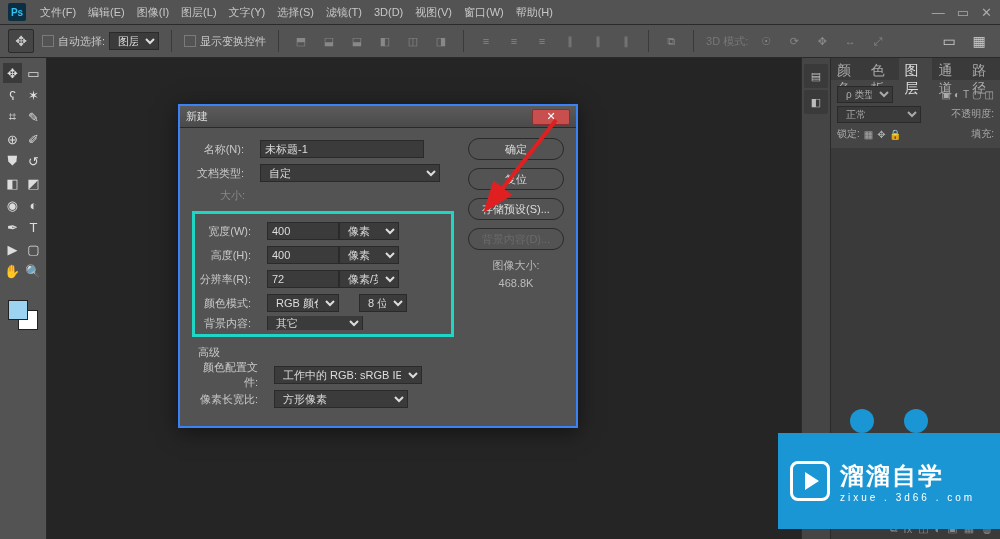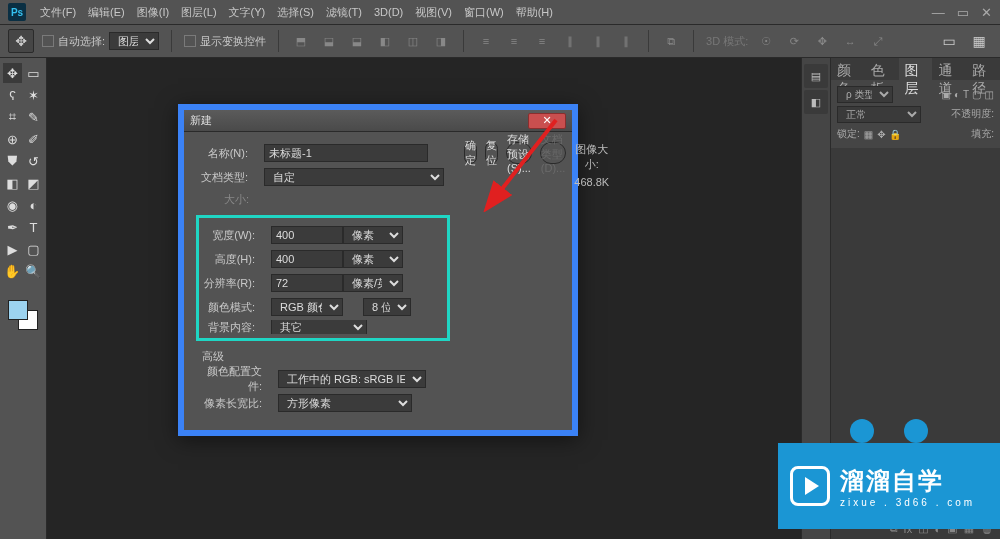--- a/index.html
+++ b/index.html
@@ -54,7 +54,7 @@
 .panel-footer { height: 22px; background: #3a3a3a; border-top: 1px solid #2a2a2a; display: flex; align-items: center; justify-content: flex-end; gap: 6px; padding: 0 6px; font-size: 11px; color: #888; }
 
 
-.dialog { position: absolute; left: 178px; top: 104px; width: 400px; background: #535353; border: 6px solid #3b82f6; box-shadow: 0 4px 20px rgba(0,0,0,.5); }
+.dialog { position: absolute; left: 178px; top: 104px; width: 400px; background: #535353; border: 2px solid #3b82f6; box-shadow: 0 4px 20px rgba(0,0,0,.5); }
 .dialog-title { height: 22px; background: linear-gradient(#5b5b5b,#4a4a4a); display: flex; align-items: center; padding: 0 6px; font-size: 11px; color: #ddd; border-bottom: 1px solid #2a2a2a; }
 .dialog-close { margin-left: auto; background: #c94f4f; color: #fff; width: 38px; height: 16px; display: flex; align-items: center; justify-content: center; font-size: 11px; border: 1px solid #8a2e2e; border-radius: 2px; }
 .dialog-body { padding: 10px 12px 14px; display: flex; gap: 14px; }

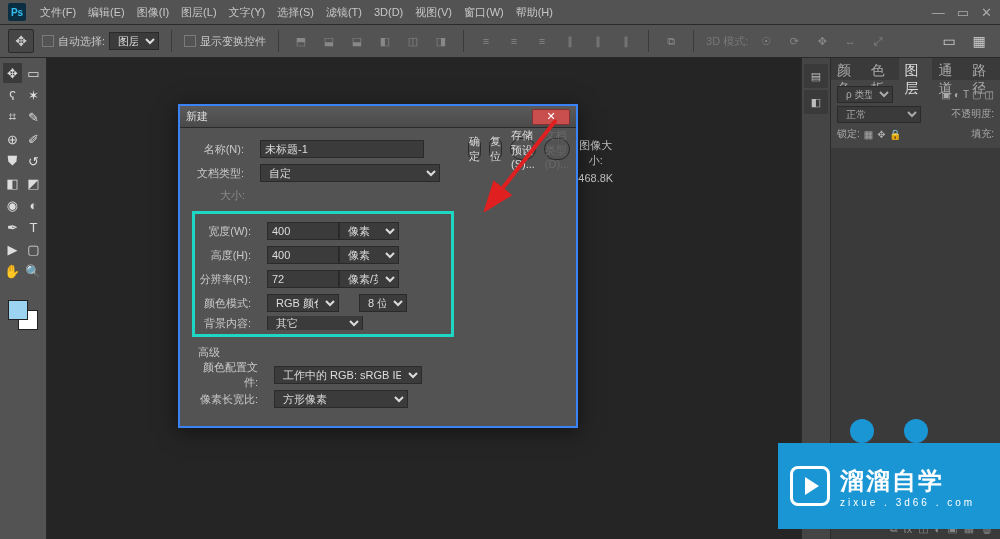--- a/index.html
+++ b/index.html
@@ -59,7 +59,7 @@
 .dialog-close { margin-left: auto; background: #c94f4f; color: #fff; width: 38px; height: 16px; display: flex; align-items: center; justify-content: center; font-size: 11px; border: 1px solid #8a2e2e; border-radius: 2px; }
 .dialog-body { padding: 10px 12px 14px; display: flex; gap: 14px; }
 .dialog-left { flex: 1; }
-.dialog-right { width: 96px; display: flex; flex-direction: row; gap: 8px; align-items: stretch; }
+.dialog-right { width: 96px; display: flex; flex-direction: column; gap: 8px; align-items: stretch; }
 
 .form-row { display: flex; align-items: center; height: 22px; margin-bottom: 2px; font-size: 11px; }
 .form-label { width: 68px; text-align: right; padding-right: 16px; color: #c8c8c8; }

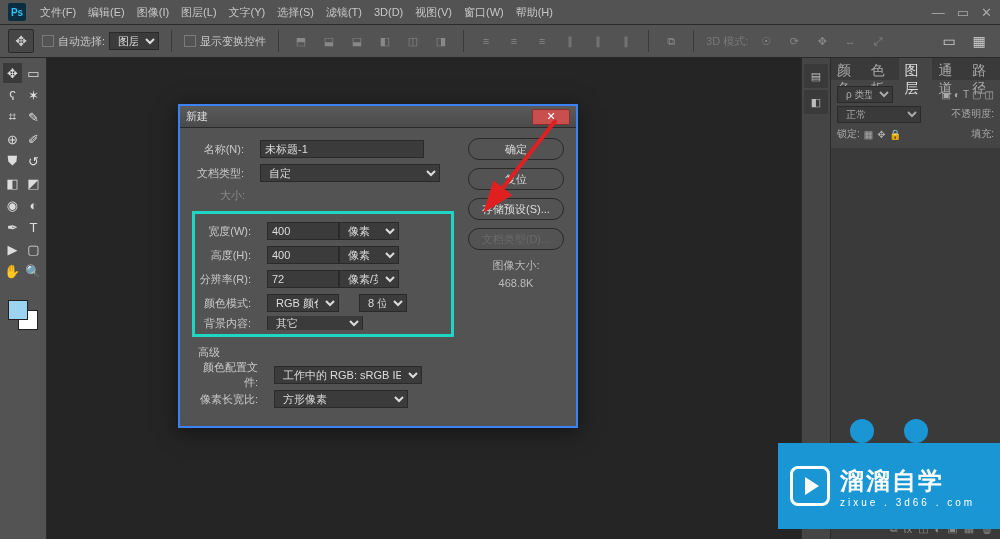--- a/index.html
+++ b/index.html
@@ -312,7 +312,7 @@
       <div class="btn">确定</div>
       <div class="btn">复位</div>
       <div class="btn">存储预设(S)...</div>
-      <div class="btn disabled">文档类型(D)...</div>
+      <div class="btn disabled">背景内容(D)...</div>
       <div class="img-size">
         <div>图像大小:</div>
         <div class="img-size-val">468.8K</div>

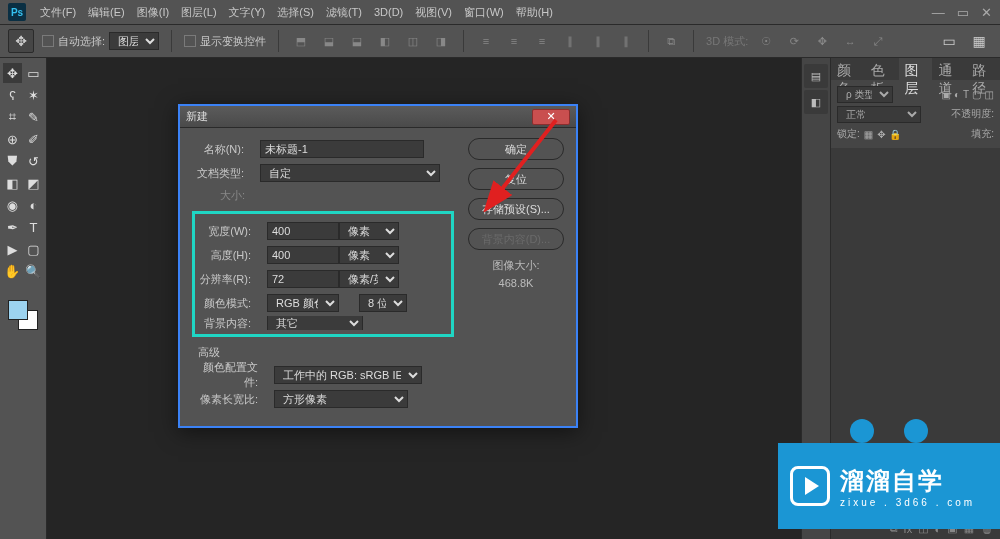--- a/index.html
+++ b/index.html
@@ -80,7 +80,7 @@
 .arrow { position: absolute; pointer-events: none; }
 
 
-.watermark { position: absolute; right: 0; bottom: 10px; width: 222px; height: 86px; background: #1b96d4; display: flex; align-items: center; gap: 10px; padding: 8px 12px; }
+.watermark { position: absolute; right: 0; bottom: 10px; width: 222px; height: 96px; background: #1b96d4; display: flex; align-items: center; gap: 10px; padding: 8px 12px; }
 .wm-play { width: 40px; height: 40px; border: 3px solid #fff; border-radius: 8px; display: flex; align-items: center; justify-content: center; }
 .wm-play::after { content: ""; border-left: 14px solid #fff; border-top: 9px solid transparent; border-bottom: 9px solid transparent; margin-left: 3px; }
 .wm-text { color: #fff; }

